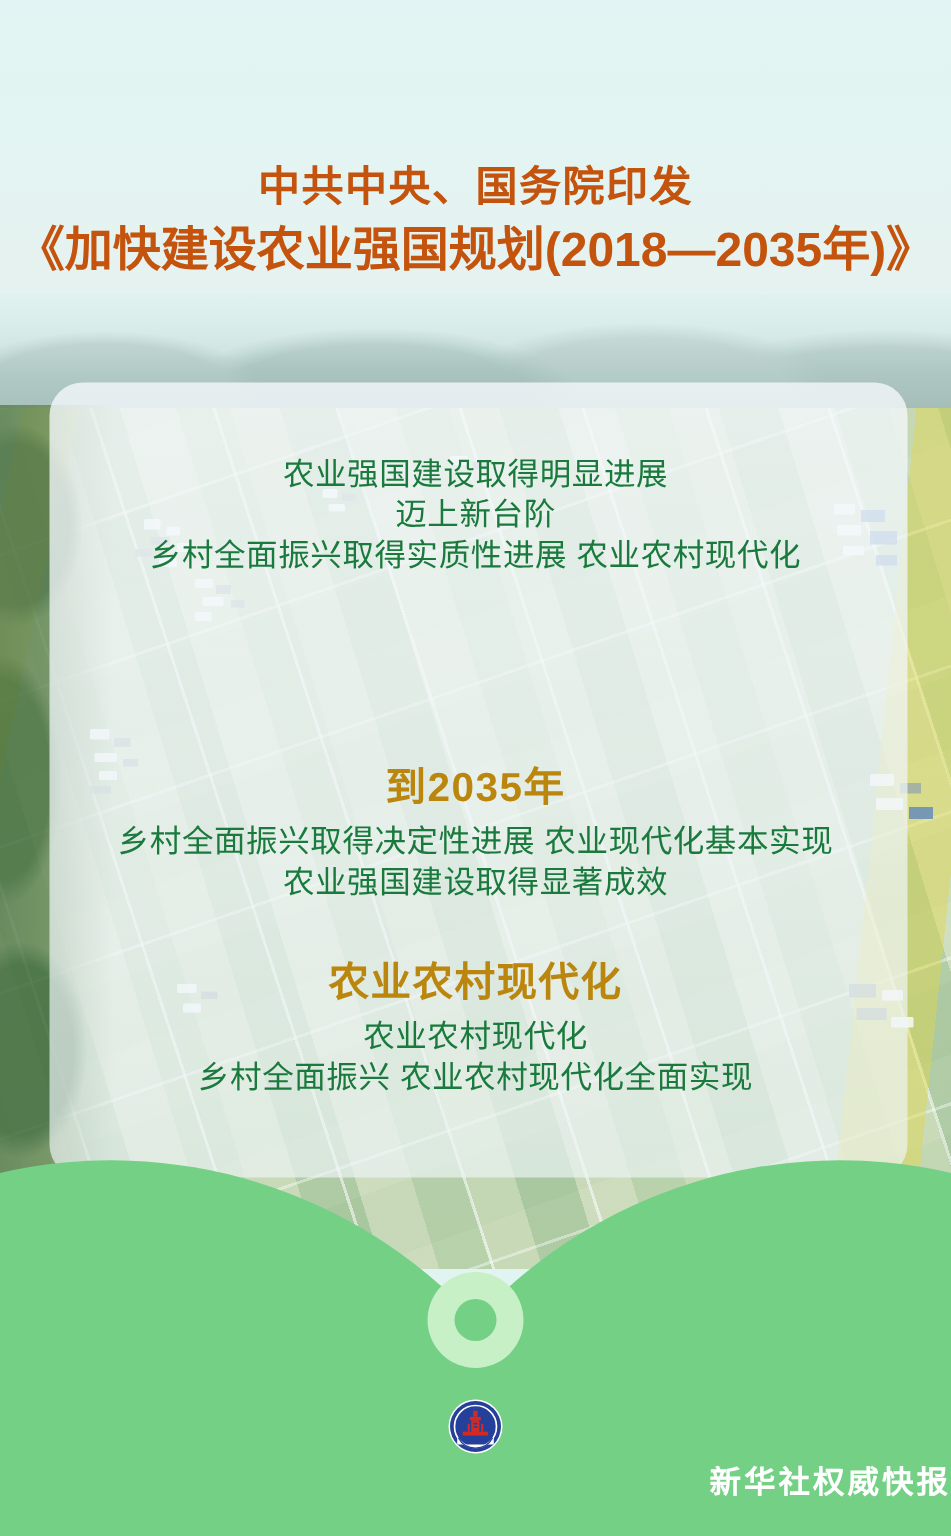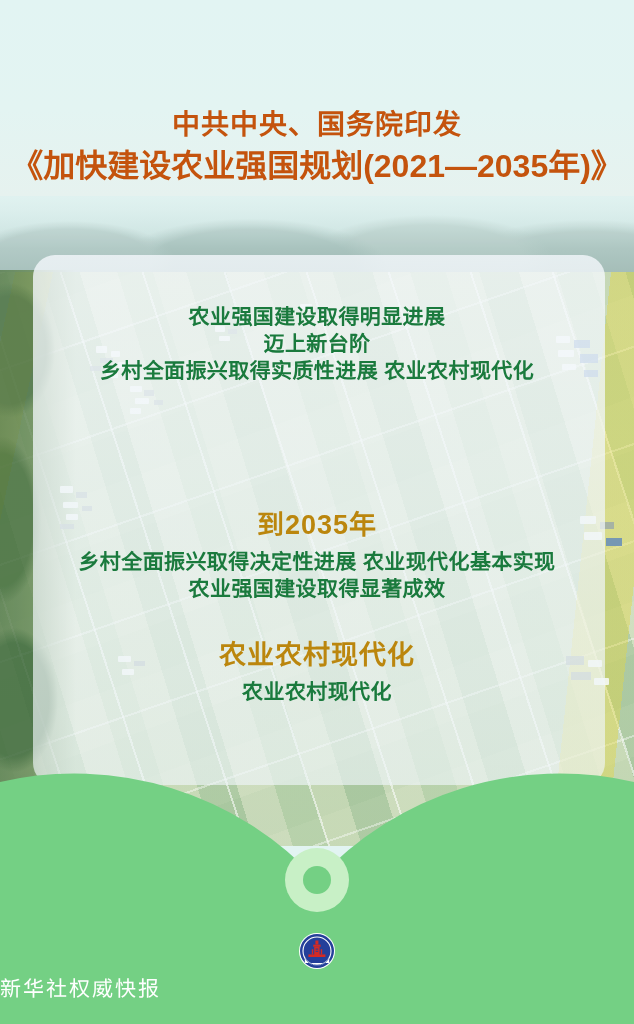--- a/index.html
+++ b/index.html
@@ -338,7 +338,7 @@
 
   <div class="header">
     <div class="title-line1">中共中央、国务院印发</div>
-    <div class="title-line2">《加快建设农业强国规划(2021—2035年)》</div>
+    <div class="title-line2">《加快建设农业强国规划(2018—2035年)》</div>
   </div>
 
   <div class="content">

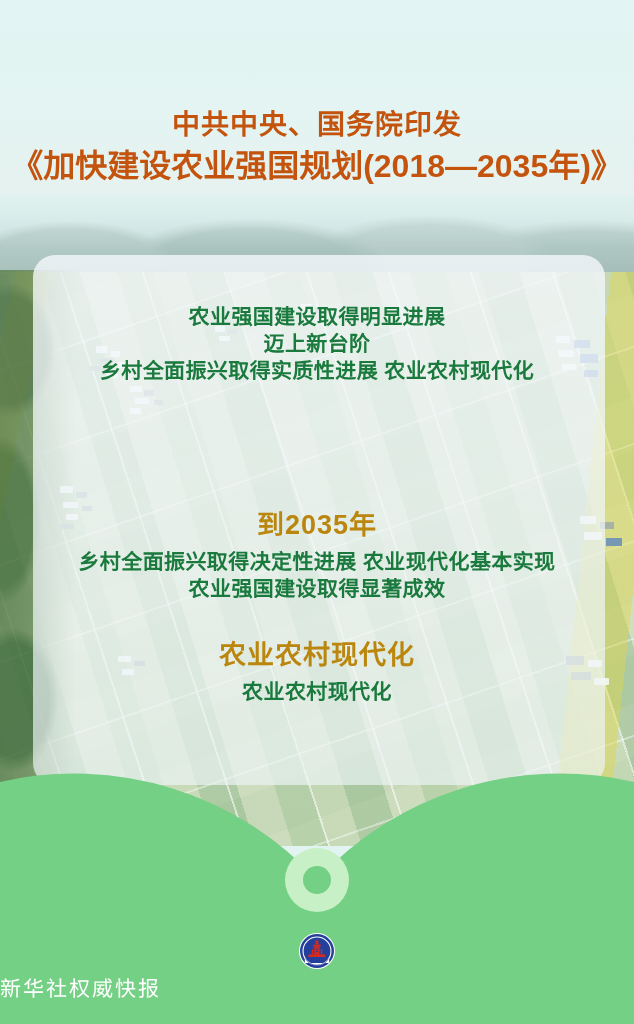--- a/index.html
+++ b/index.html
@@ -193,7 +193,7 @@
   .sec-line {
     font-size: 21px;
     line-height: 27px;
-    font-weight: bold;
+    font-weight: normal;
     color: #1a7a3d;
     letter-spacing: 0.4px;
     white-space: nowrap;

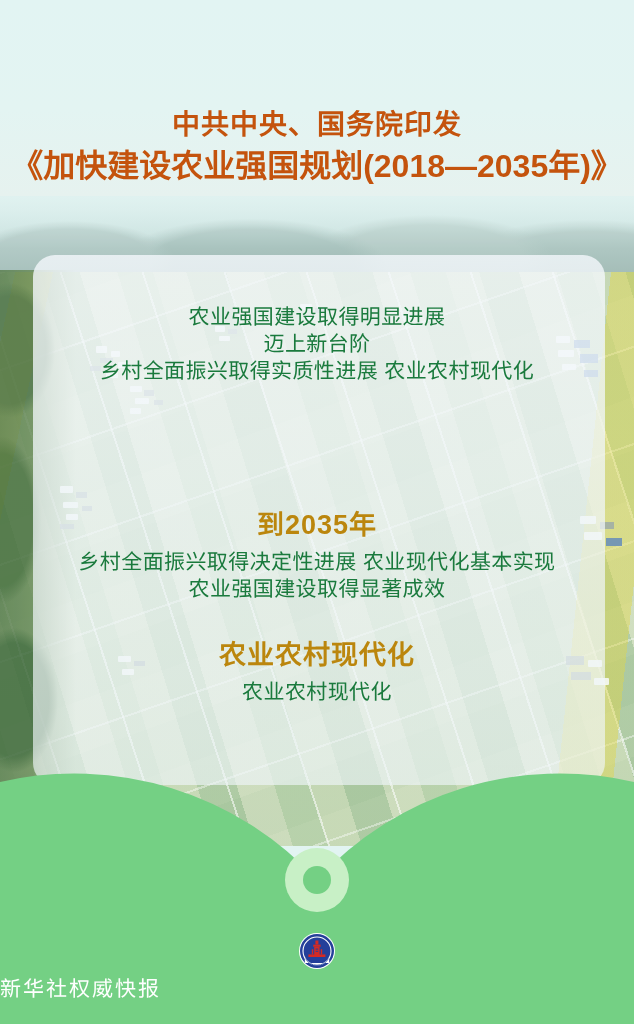--- a/index.html
+++ b/index.html
@@ -358,6 +358,7 @@
     <div class="section sec3">
       <div class="sec-head">农业农村现代化</div>
       <div class="sec-line">农业农村现代化</div>
+      <div class="sec-line">乡村全面振兴  农业农村现代化全面实现</div>
     </div>
 
   </div>

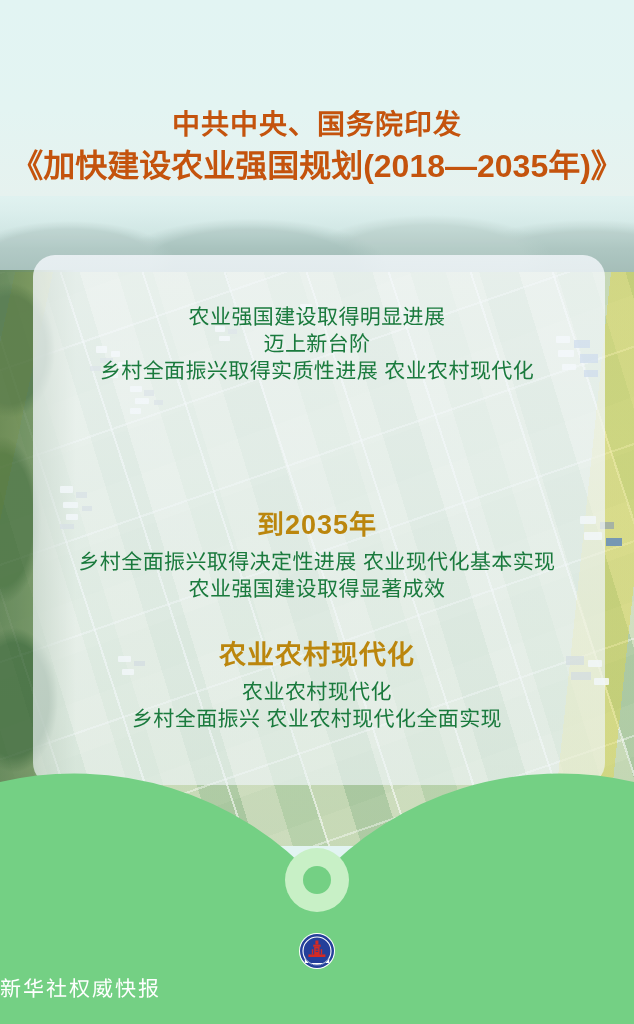--- a/index.html
+++ b/index.html
@@ -252,10 +252,10 @@
     left: 0;
     top: 975px;
     width: 634px;
-    text-align: left;
+    text-align: right;
     font-size: 21px;
     line-height: 28px;
-    font-weight: normal;
+    font-weight: bold;
     color: #ffffff;
     letter-spacing: 2px;
     white-space: nowrap;

